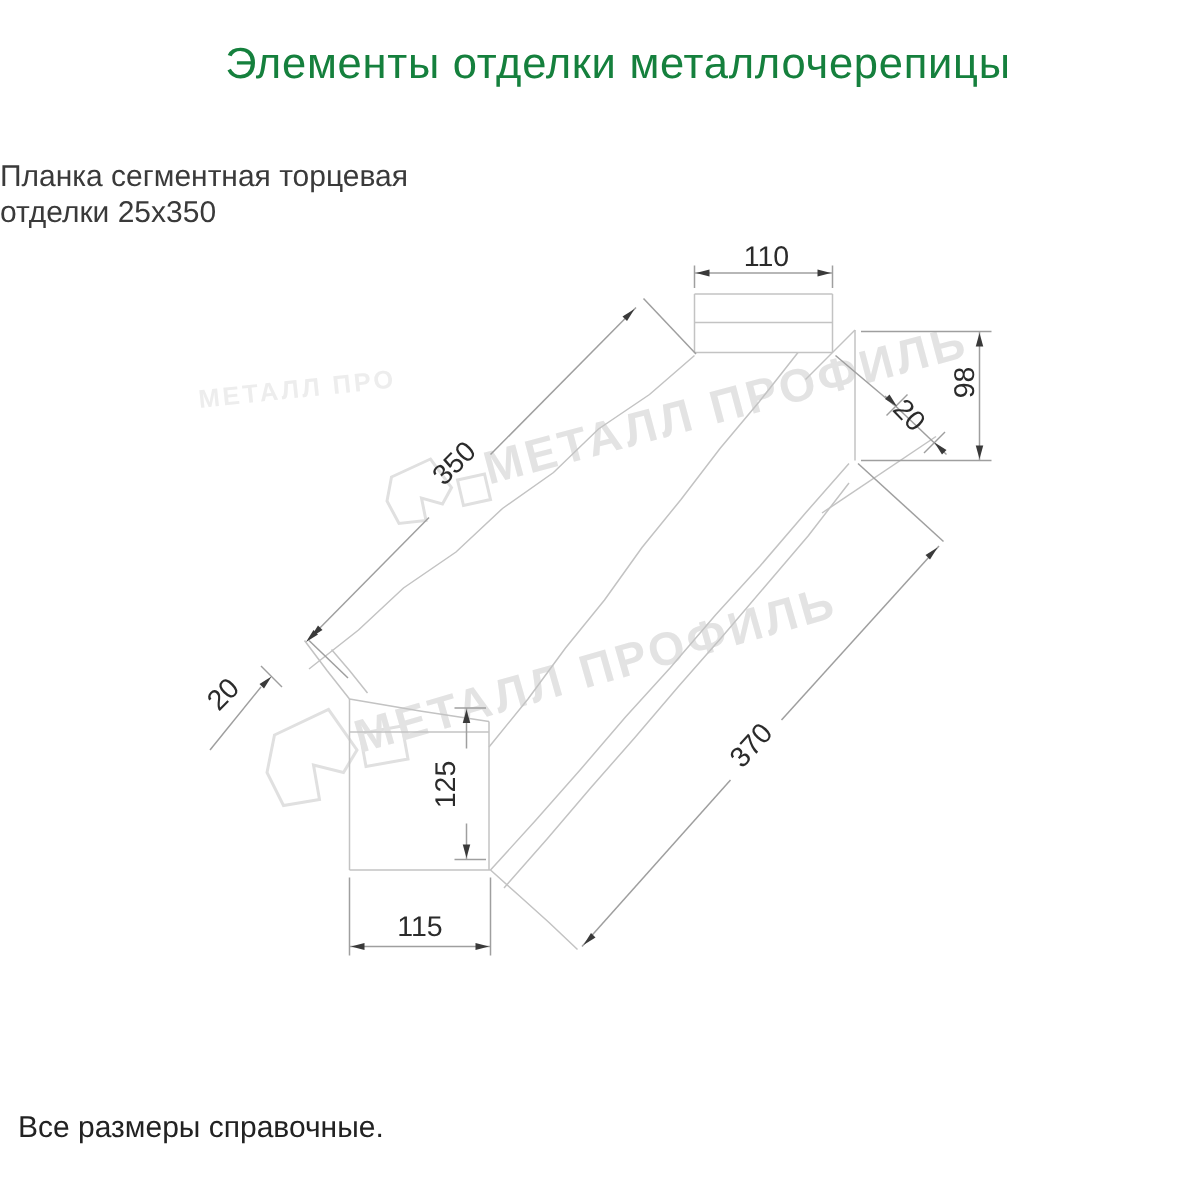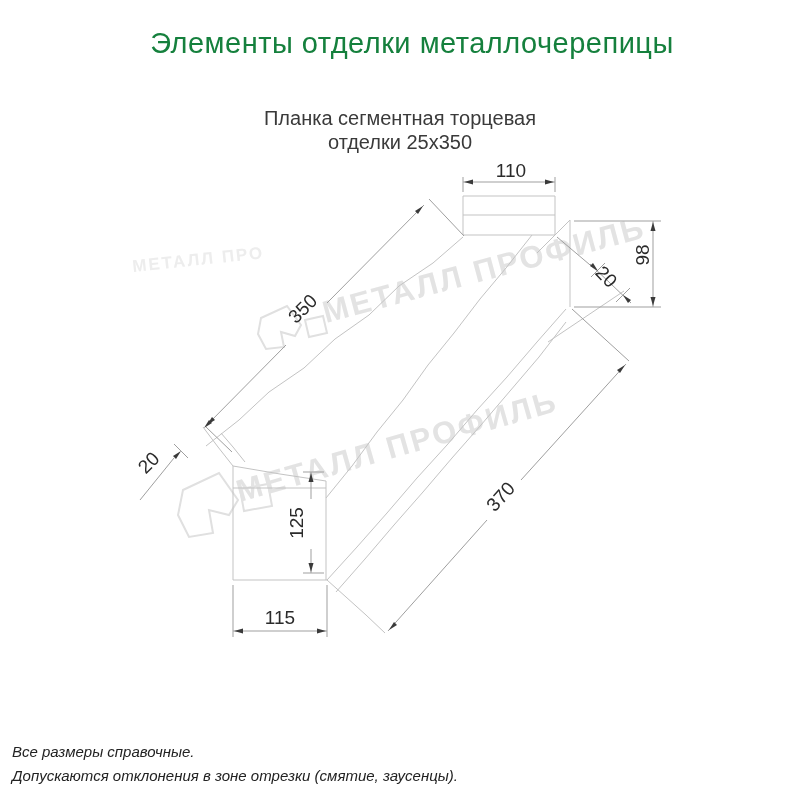--- a/index.html
+++ b/index.html
@@ -5,7 +5,7 @@
   html,body{margin:0;padding:0;background:#fff;}
   body{width:800px;height:800px;position:relative;font-family:"Liberation Sans",sans-serif;overflow:hidden;}
   .title{position:absolute;top:27px;left:12px;width:800px;text-align:center;font-size:29px;color:#15803d;letter-spacing:.5px;}
-  .subtitle{position:absolute;top:106px;left:0;width:800px;text-align:center;font-size:20px;color:#3a3a3a;line-height:24px;}
+  .subtitle{position:absolute;top:106px;left:0;width:800px;text-align:left;font-size:20px;color:#3a3a3a;line-height:24px;}
   .footer{position:absolute;top:740px;left:12px;font-size:15px;color:#222;line-height:24px;font-style:italic;}
   svg.drawing{position:absolute;left:0;top:0;}
   .partline{stroke:#c3c3c3;fill:none;stroke-width:1;}

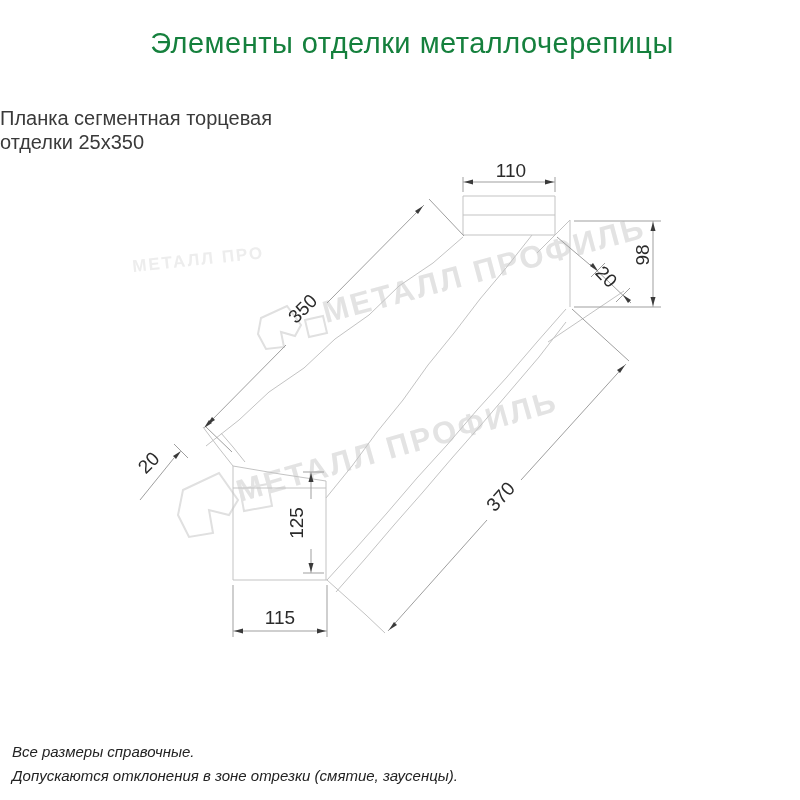--- a/index.html
+++ b/index.html
@@ -6,7 +6,7 @@
   body{width:800px;height:800px;position:relative;font-family:"Liberation Sans",sans-serif;overflow:hidden;}
   .title{position:absolute;top:27px;left:12px;width:800px;text-align:center;font-size:29px;color:#15803d;letter-spacing:.5px;}
   .subtitle{position:absolute;top:106px;left:0;width:800px;text-align:left;font-size:20px;color:#3a3a3a;line-height:24px;}
-  .footer{position:absolute;top:740px;left:12px;font-size:15px;color:#222;line-height:24px;font-style:italic;}
+  .footer{position:absolute;top:740px;left:12px;font-size:20px;color:#222;line-height:24px;}
   svg.drawing{position:absolute;left:0;top:0;}
   .partline{stroke:#c3c3c3;fill:none;stroke-width:1;}
   .dimline{stroke:#9f9f9f;fill:none;stroke-width:1;}

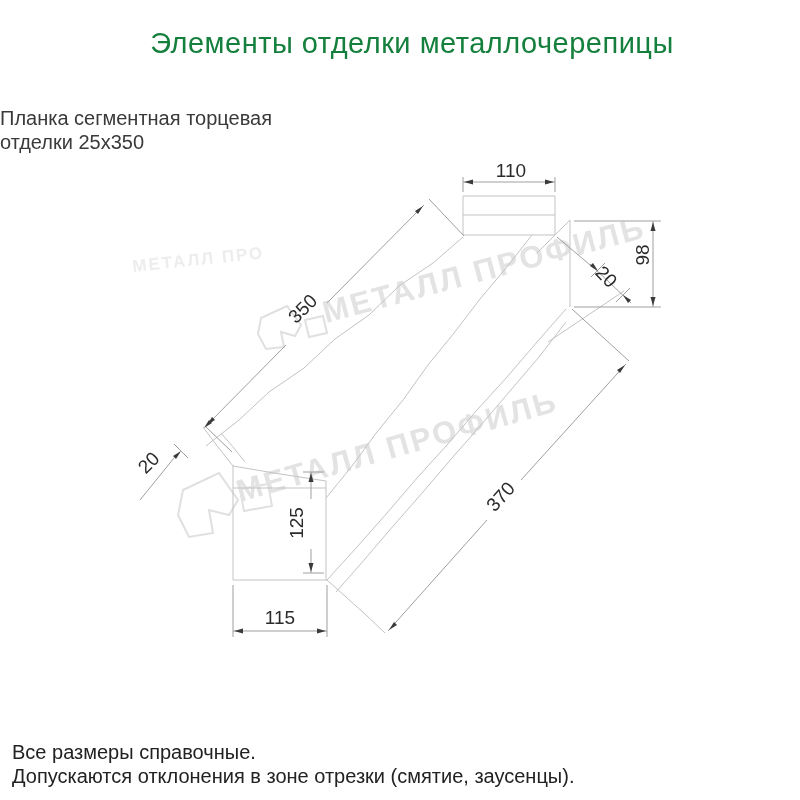--- a/index.html
+++ b/index.html
@@ -174,7 +174,6 @@
 
 <div class="footer">
   <div>Все размеры справочные.</div>
-  <div>Допускаются отклонения в зоне отрезки (смятие, заусенцы).</div>
 </div>
 
 </body></html>

